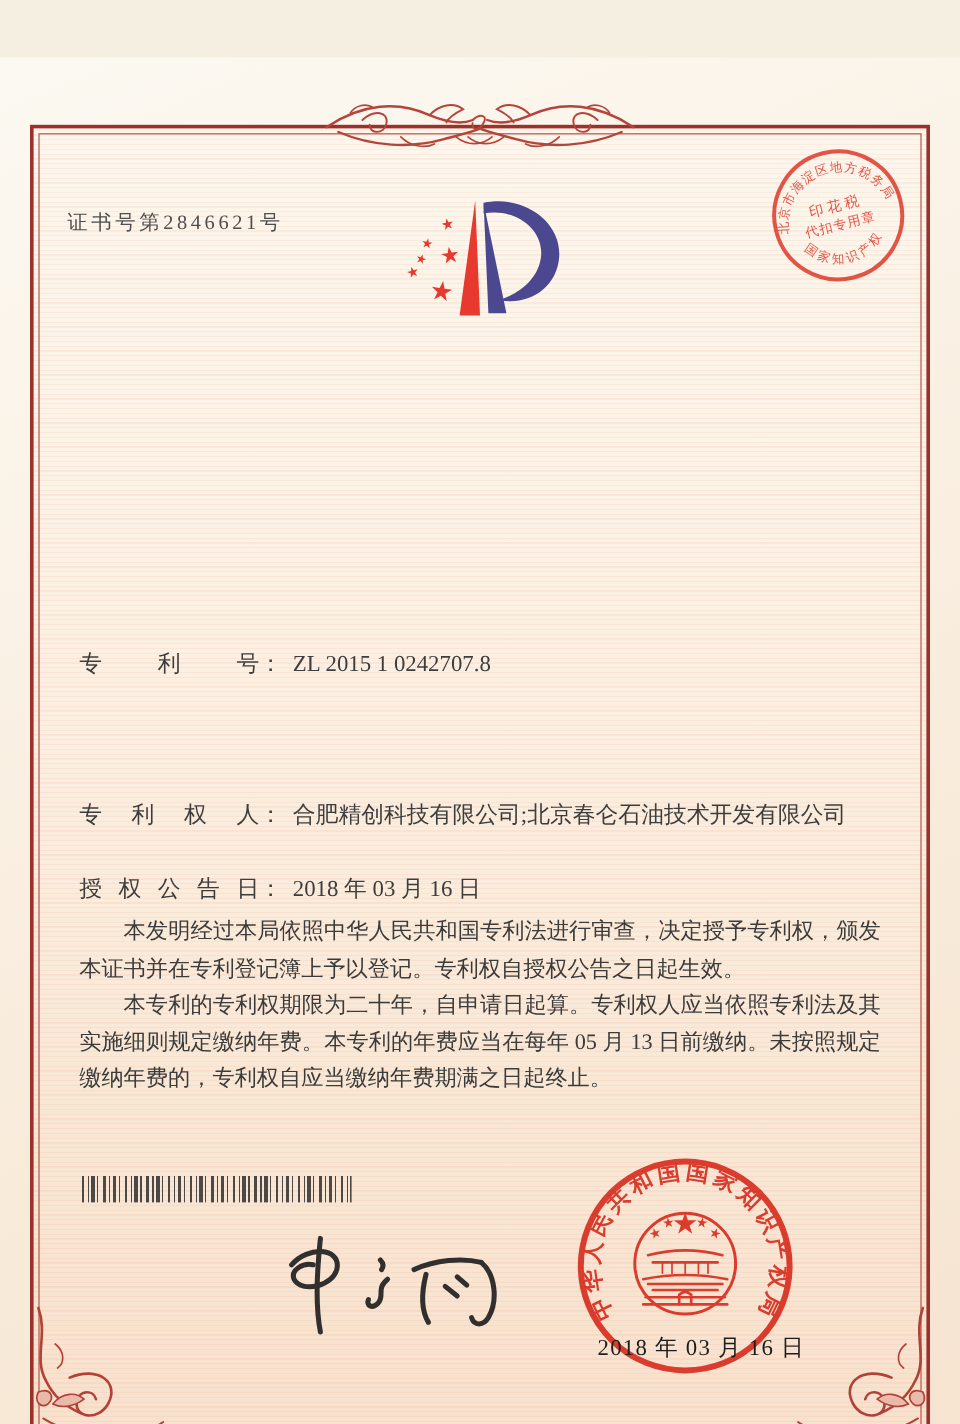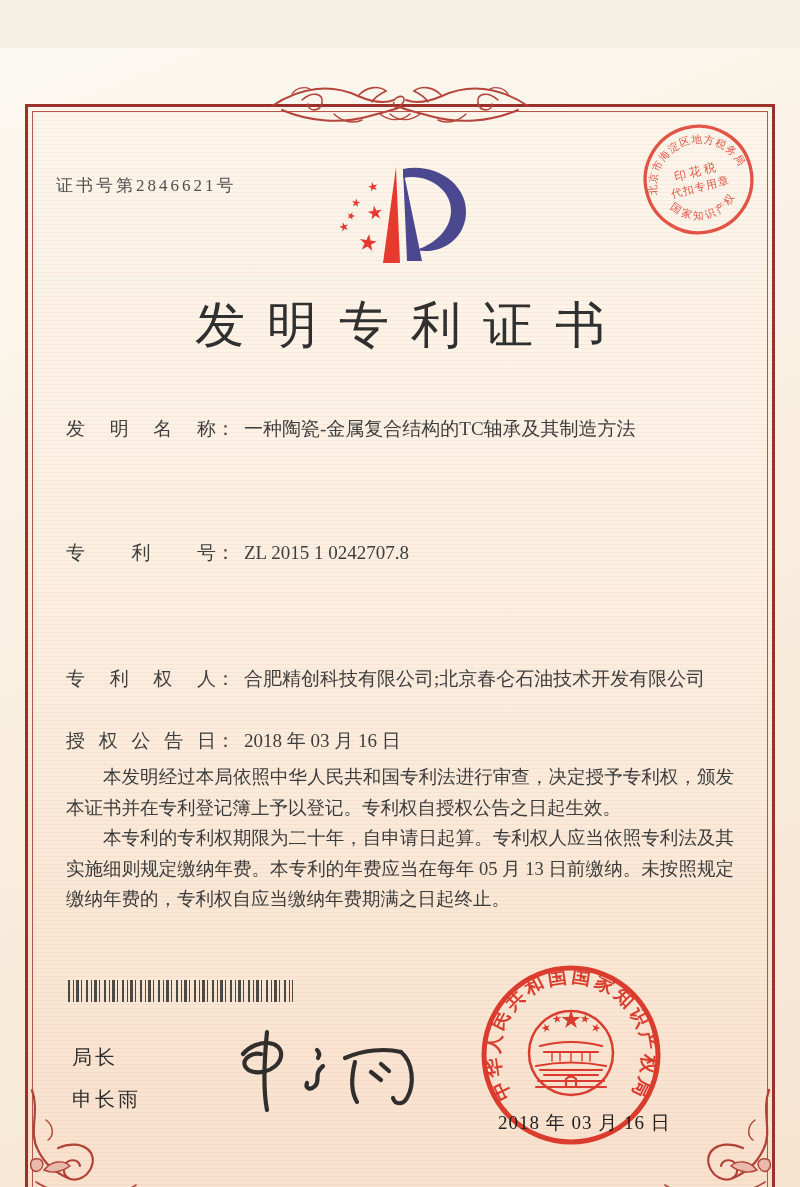--- a/index.html
+++ b/index.html
@@ -169,7 +169,6 @@
     </g>
   </svg>
 
-  <div class="cert-title">发明专利证书</div>
 
   <div class="field" style="top:368px">
     <span class="lbl">发明名称</span><span class="colon">：</span><span class="val">一种陶瓷-金属复合结构的TC轴承及其制造方法</span>

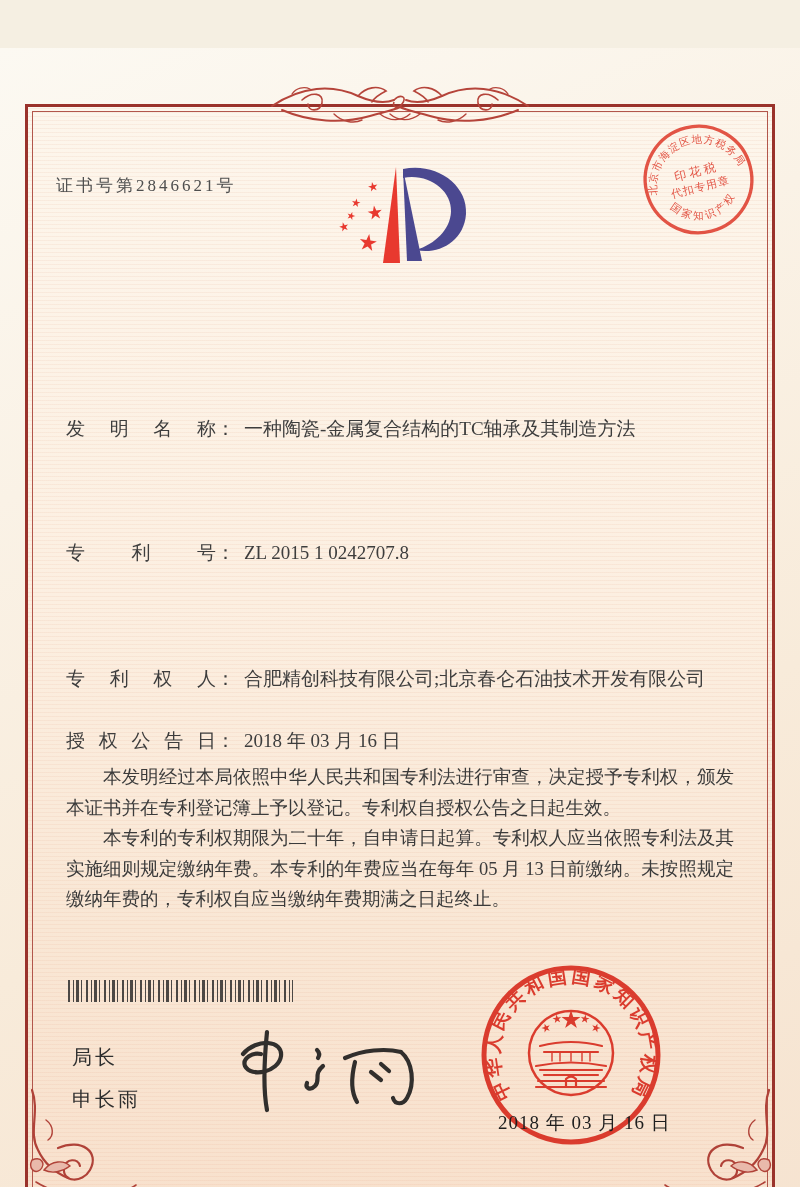--- a/index.html
+++ b/index.html
@@ -170,9 +170,6 @@
   </svg>
 
 
-  <div class="field" style="top:368px">
-    <span class="lbl">发明名称</span><span class="colon">：</span><span class="val">一种陶瓷-金属复合结构的TC轴承及其制造方法</span>
-  </div>
   <div class="field" style="top:492px">
     <span class="lbl">专利号</span><span class="colon">：</span><span class="val">ZL 2015 1 0242707.8</span>
   </div>

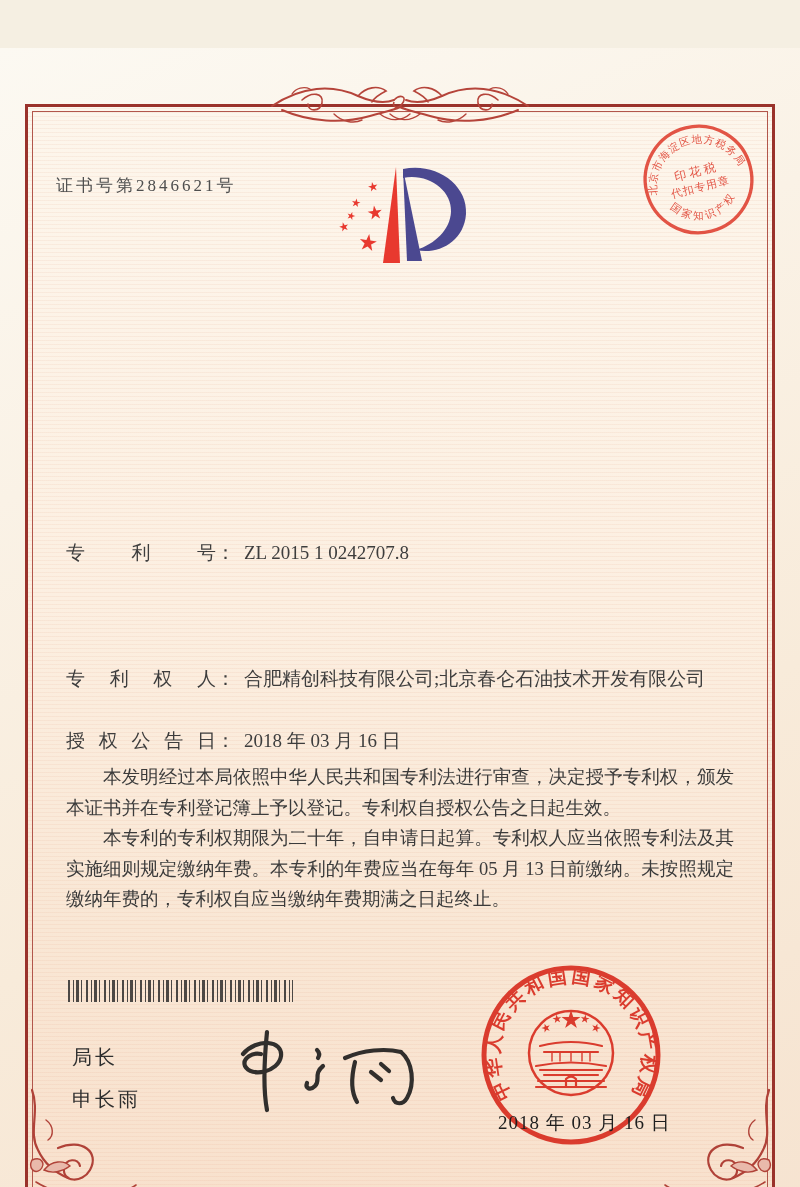--- a/index.html
+++ b/index.html
@@ -187,10 +187,6 @@
 
   <div class="barcode"></div>
 
-  <div class="director">
-    <div>局长</div>
-    <div>申长雨</div>
-  </div>
 
   <svg class="signature" width="230" height="85" viewBox="0 0 230 85">
     <g fill="none" stroke="#1c1c1c" stroke-width="4.2" stroke-linecap="round" opacity="0.9">

